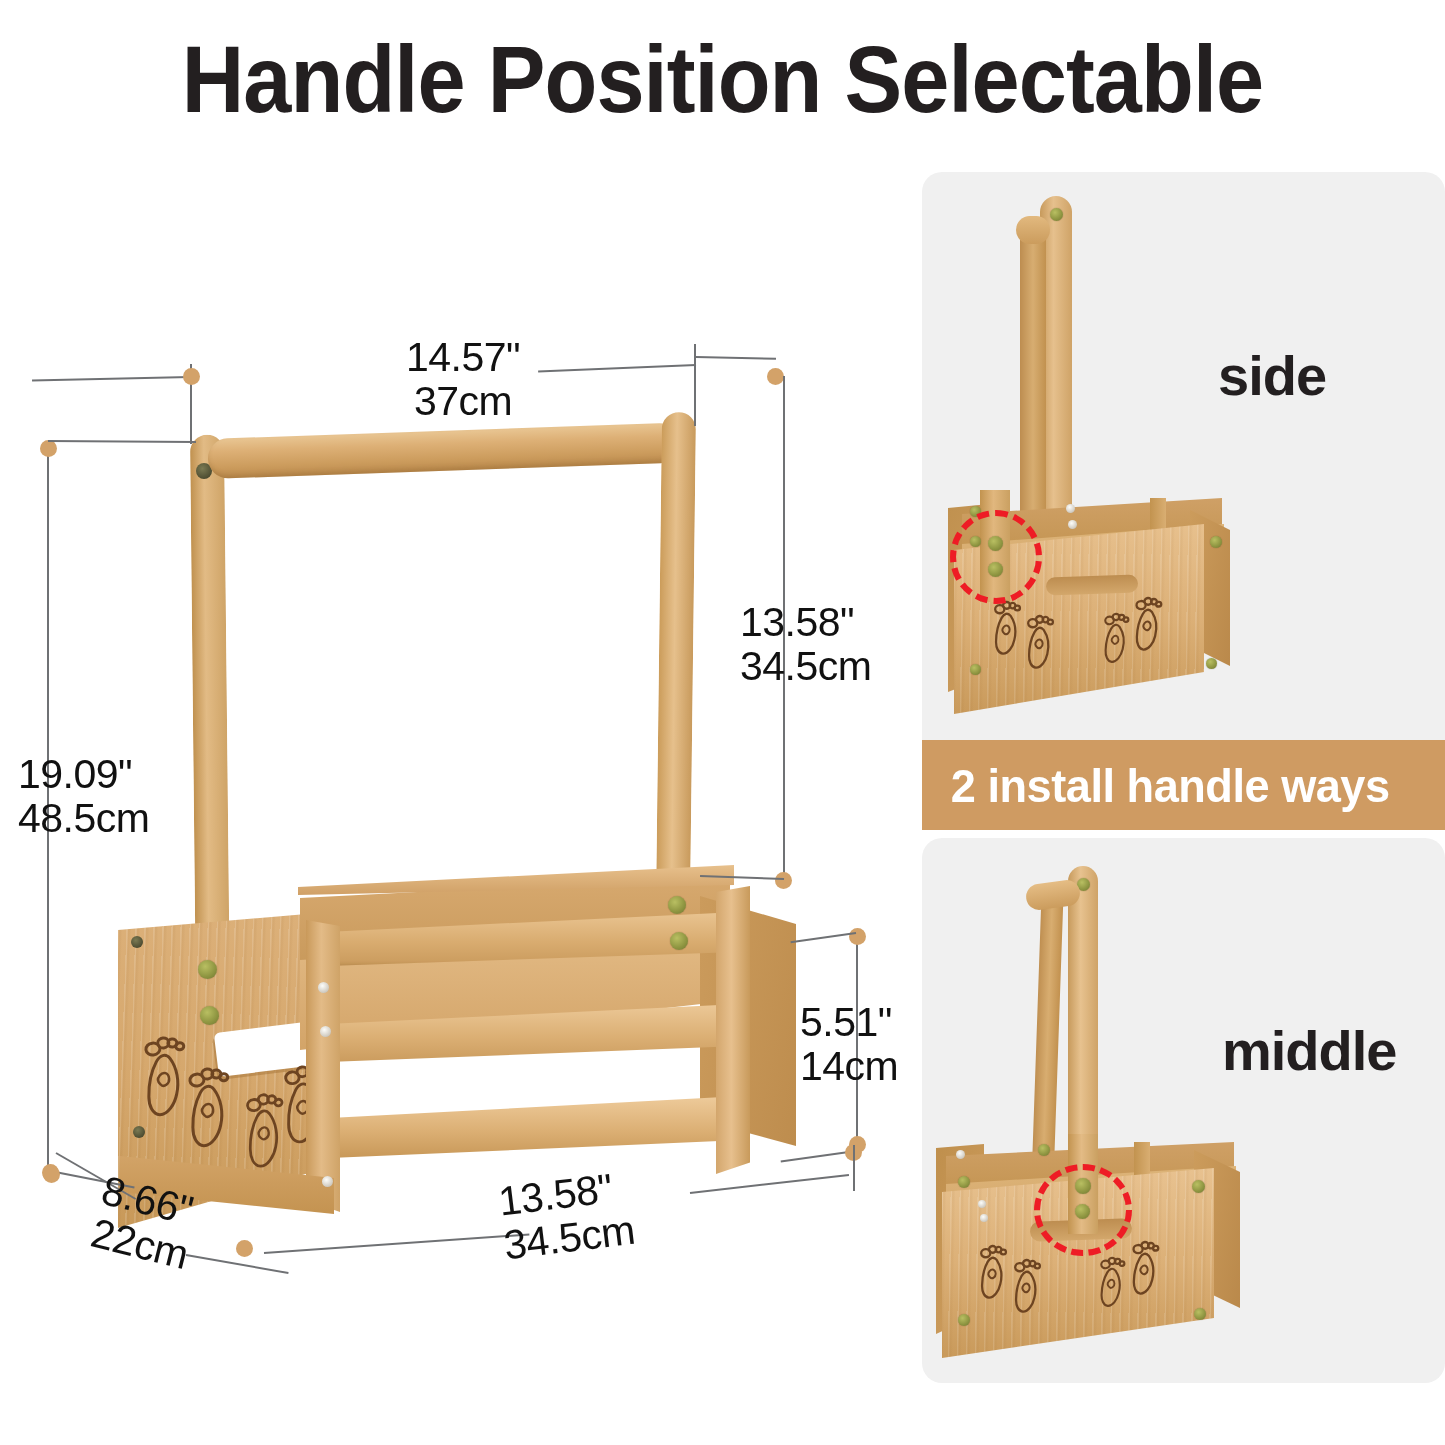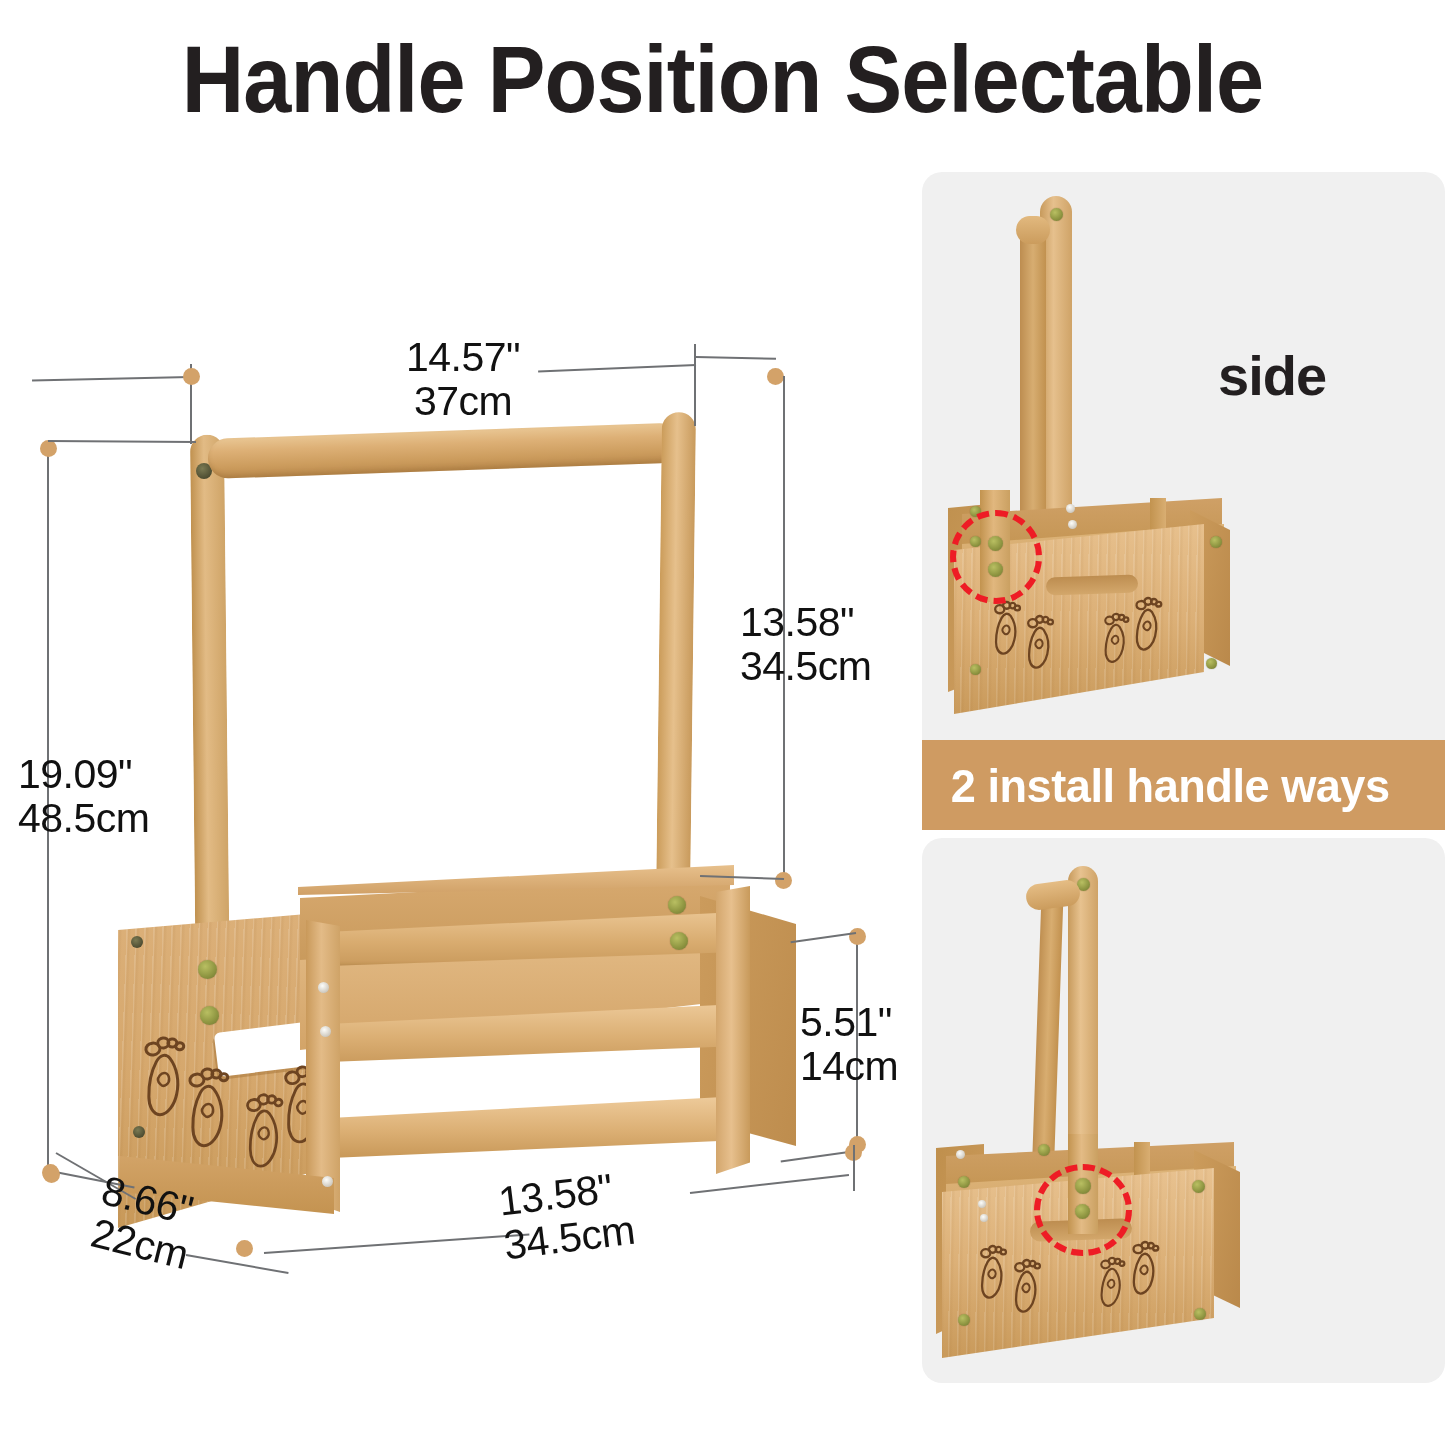--- a/index.html
+++ b/index.html
@@ -496,6 +496,7 @@
     <div class="redring" style="left:112px; top:326px; width:98px; height:92px;"></div>
   </div>
 
+  <div class="panel-label" style="position:absolute; left:300px; top:180px; font-size:56px;">middle</div>
 </div>
 
 </body></html>

